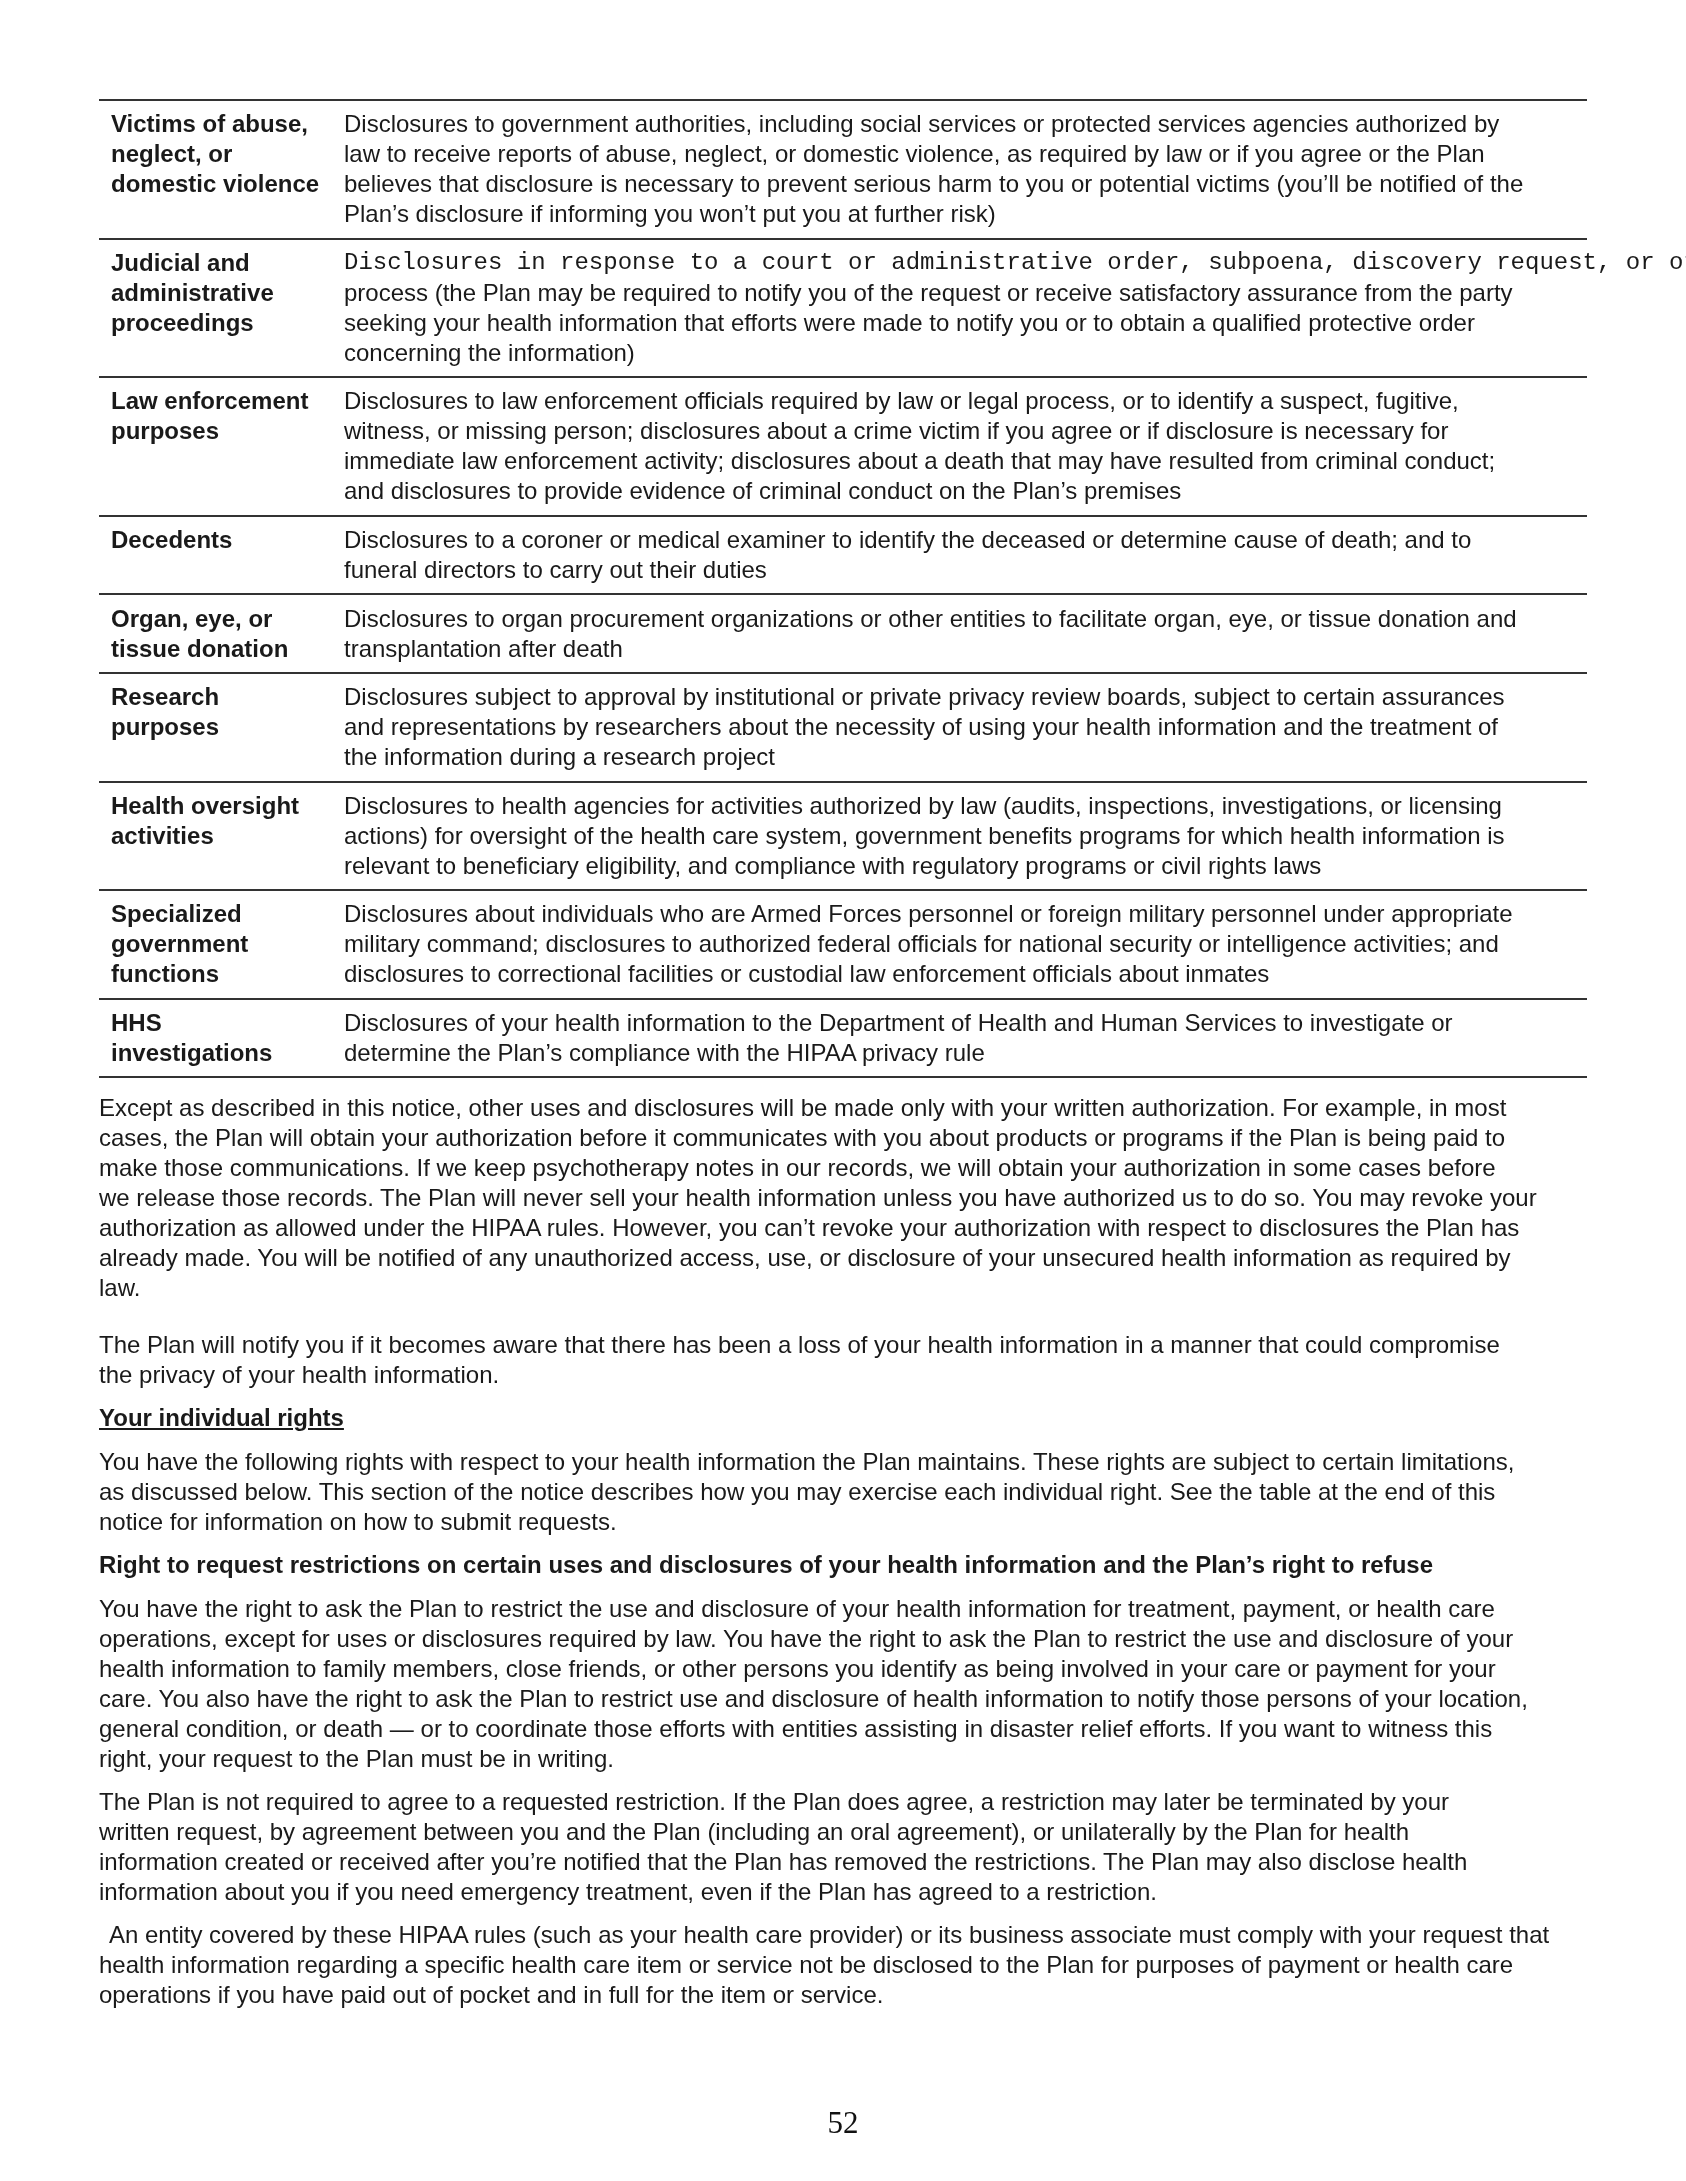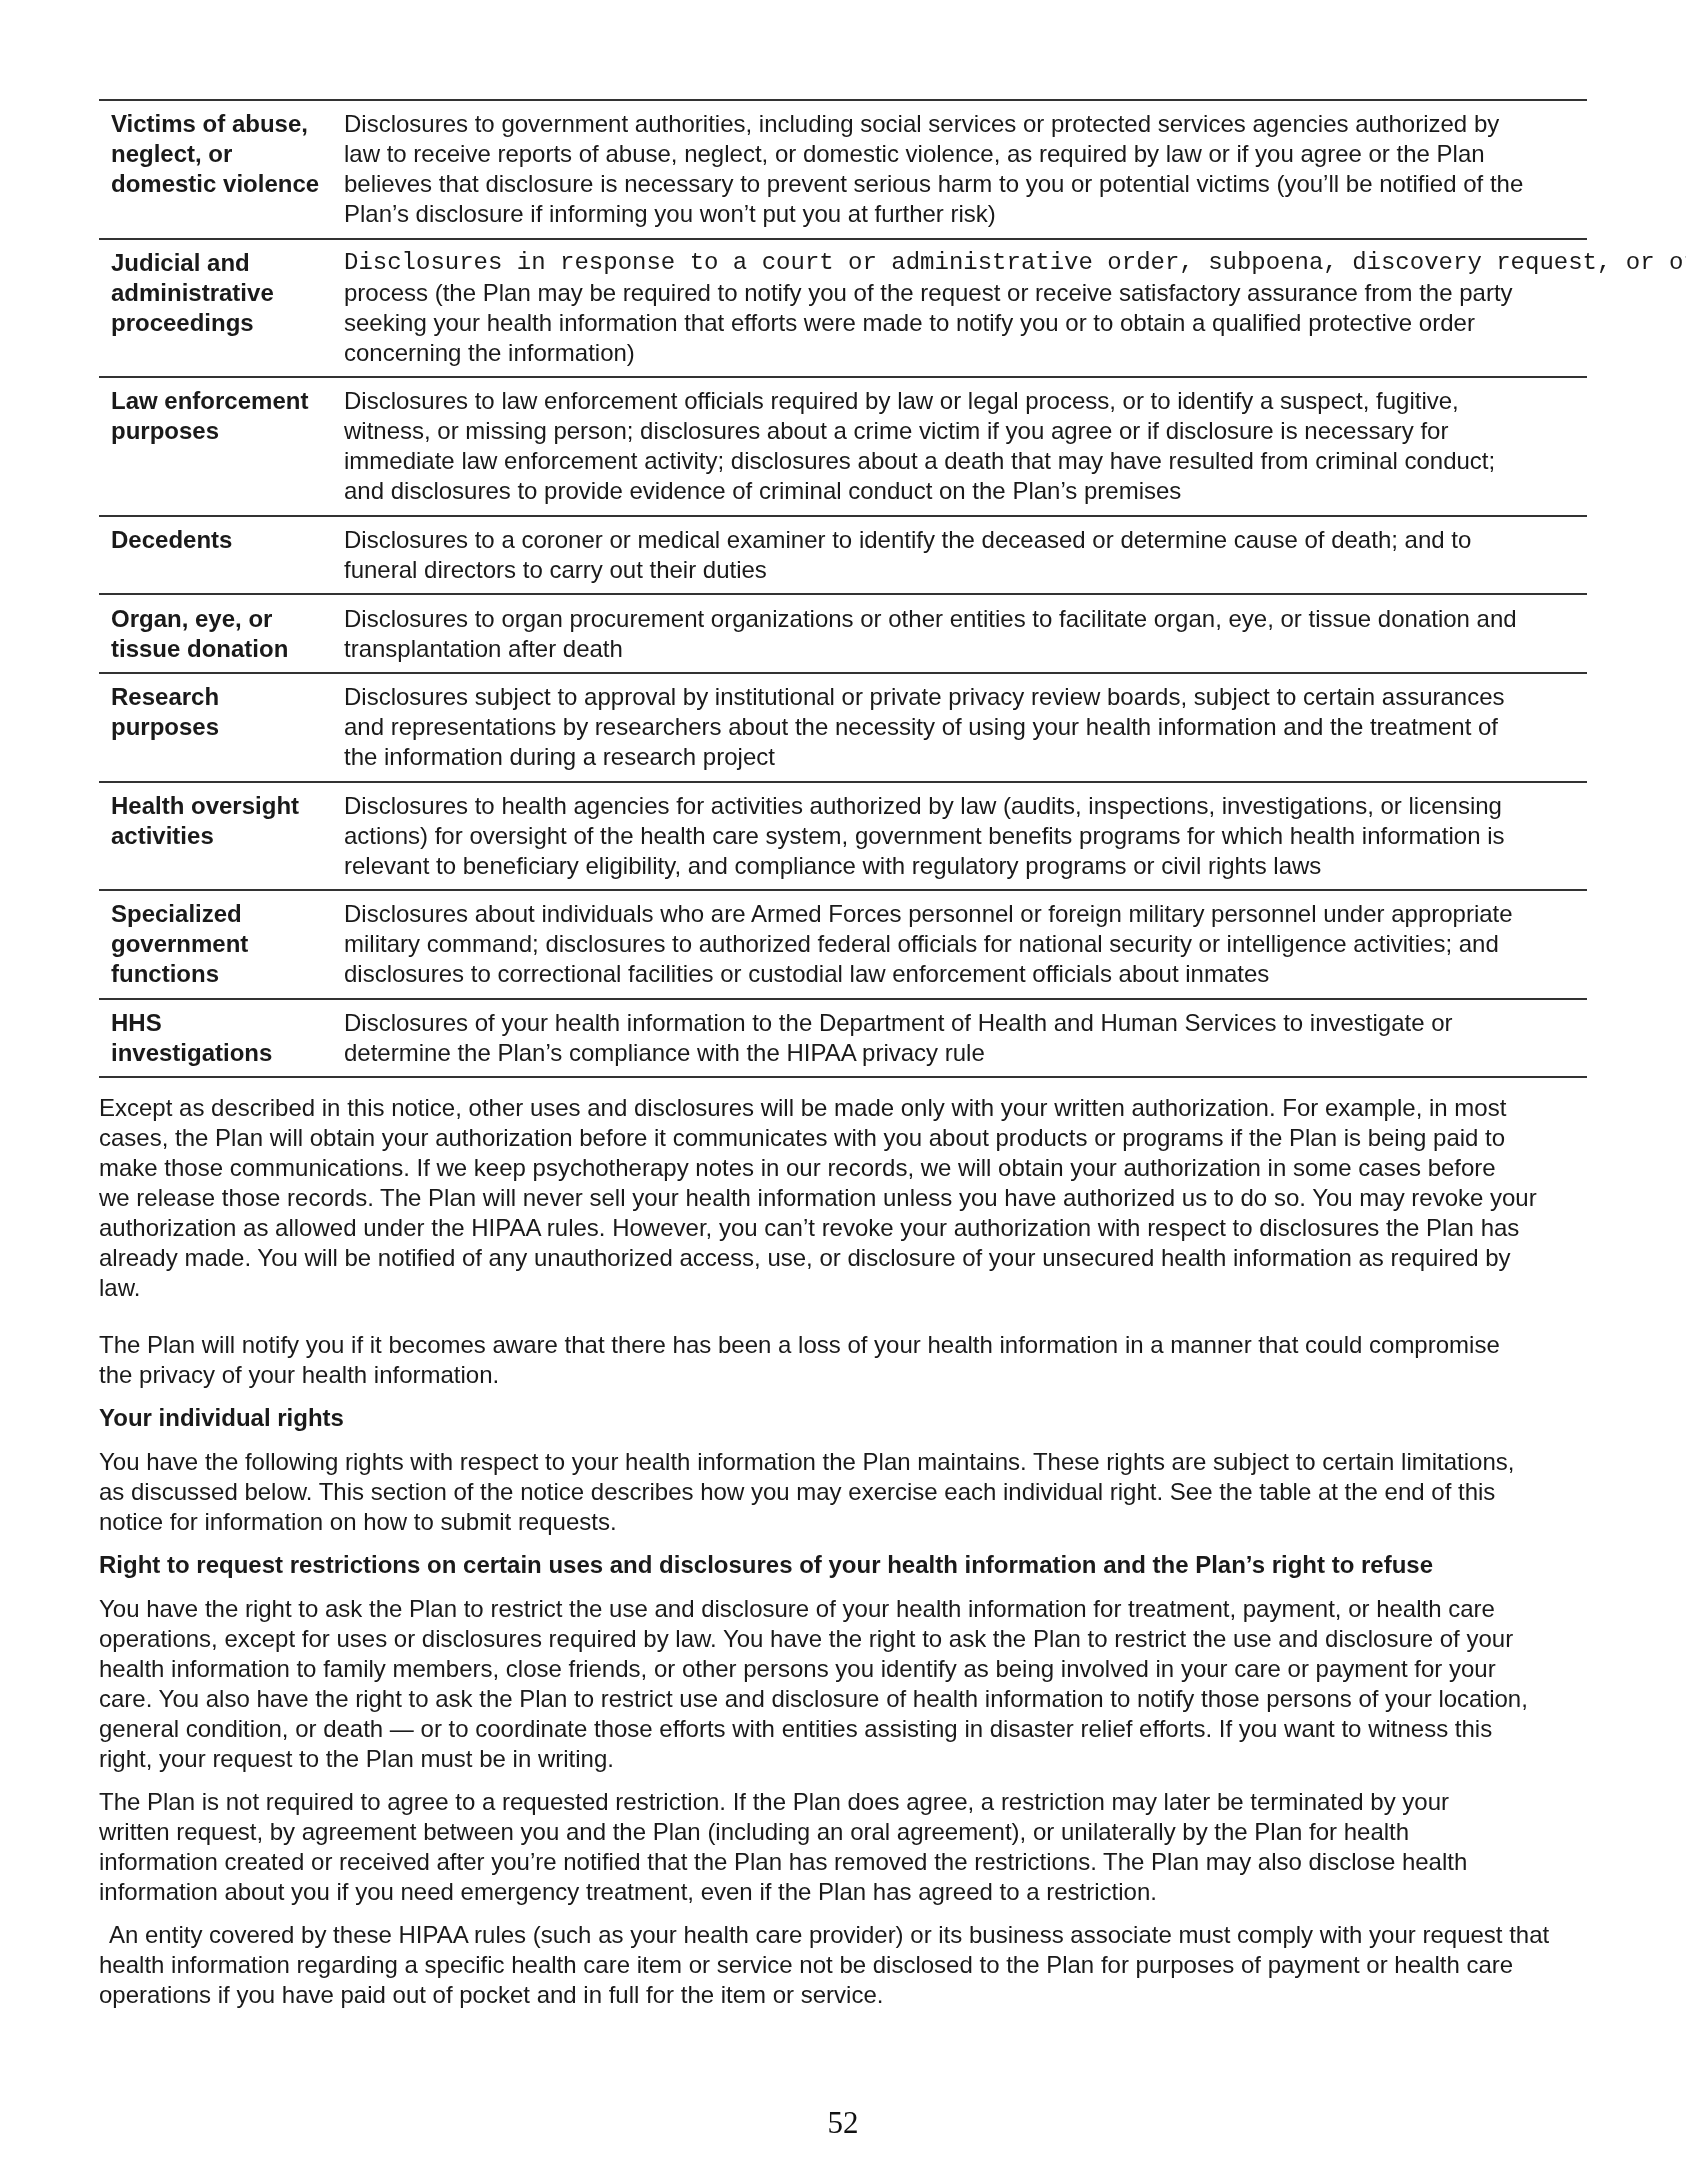--- a/index.html
+++ b/index.html
@@ -148,7 +148,7 @@
         <span class="line" style="display: block;">the privacy of your health information.</span>
       </div>
       <div class="heading">
-        <span class="line" style="display: block;">Your individual rights</span>
+        <span class="line" style="display: block; text-decoration: underline;">Your individual rights</span>
       </div>
       <div class="para">
         <span class="line" style="display: block; transform: scaleX(1);">You have the following rights with respect to your health information the Plan maintains. These rights are subject to certain limitations,</span>

